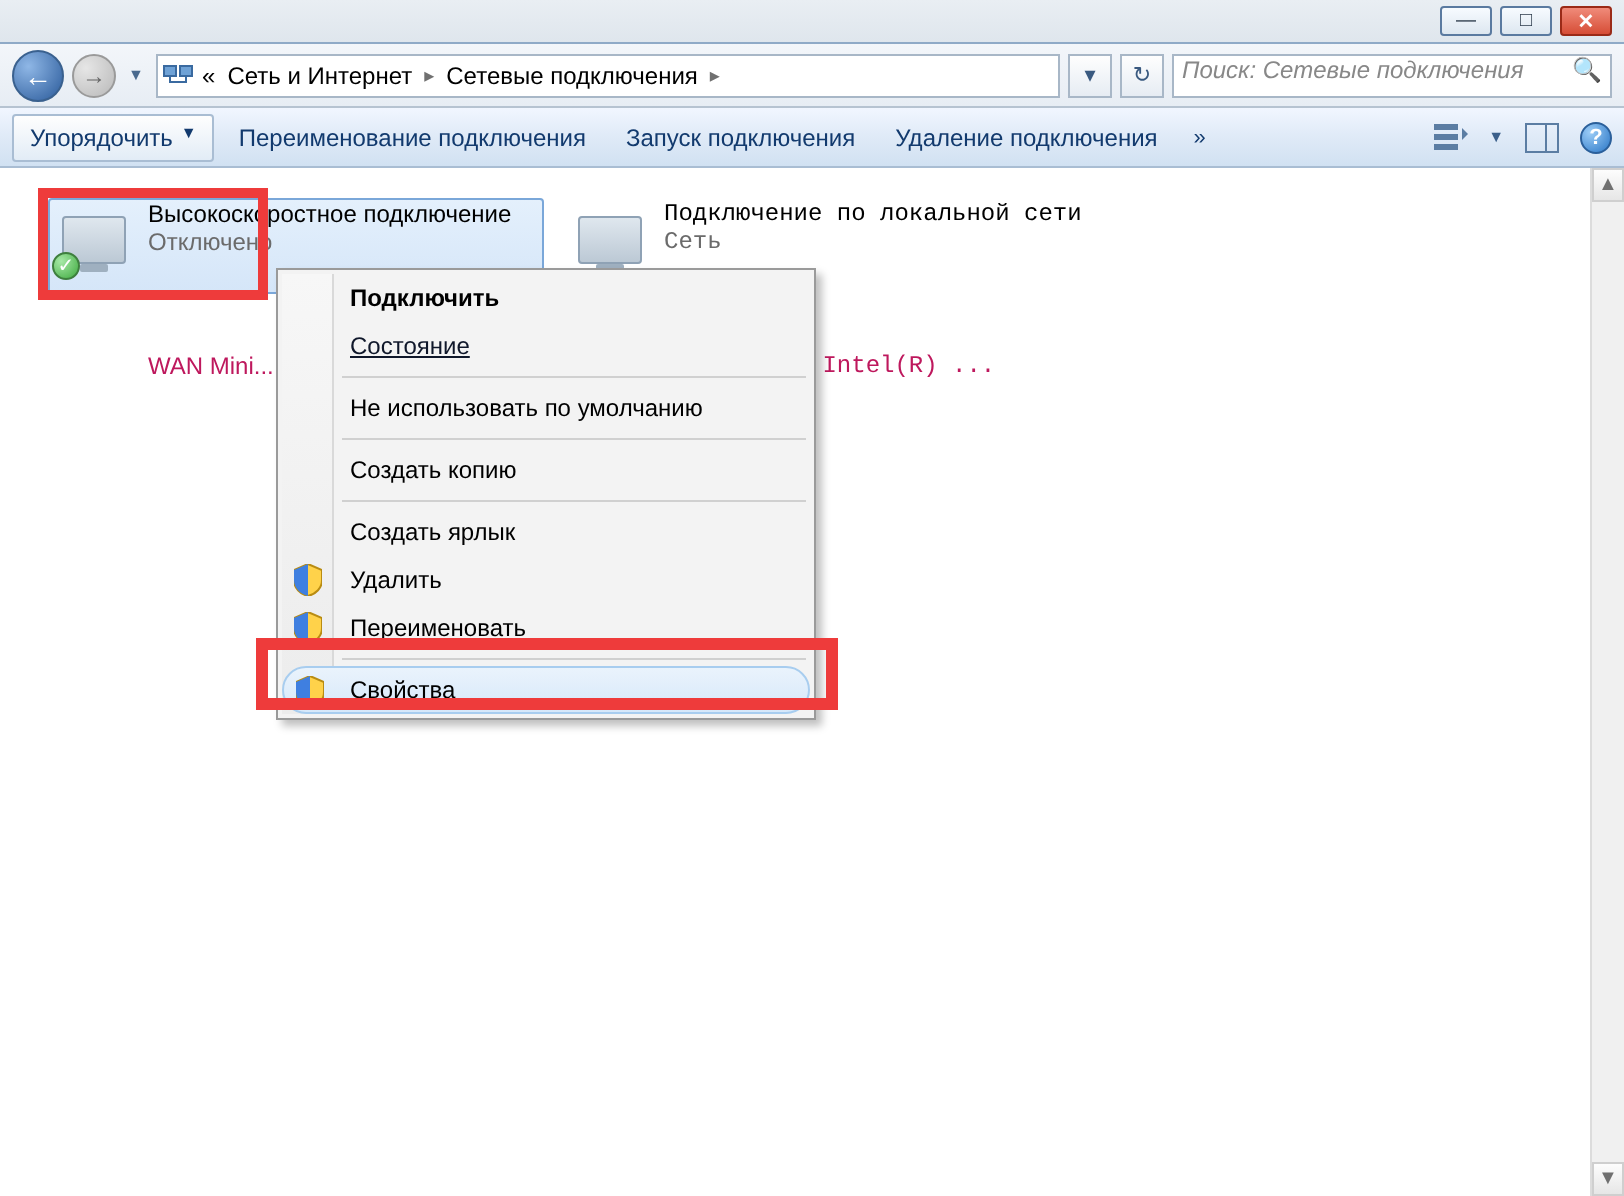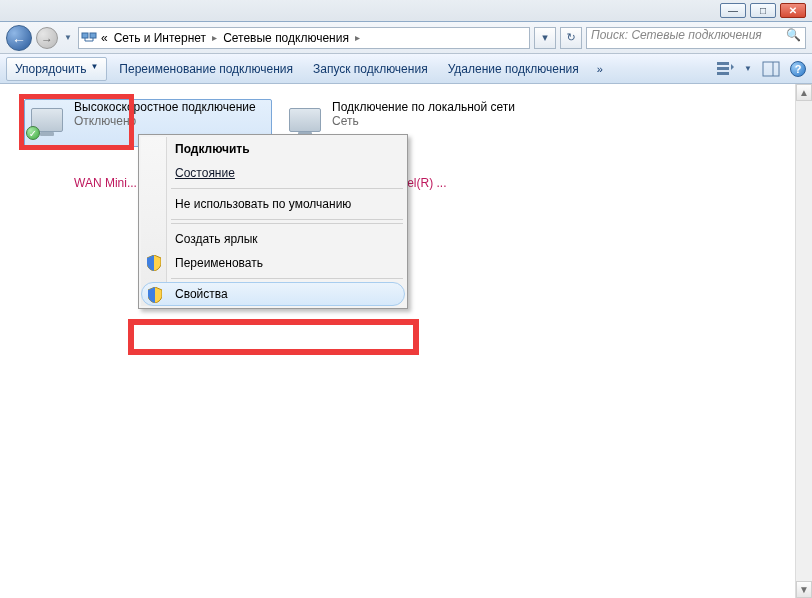--- a/index.html
+++ b/index.html
@@ -159,7 +159,7 @@
     align-items:flex-start;
   }
   .conn1 { left:26px; top:16px; width:244px;}
-  .conn2 { left:284px; top:16px; width:260px;}
+  .conn2 { left:284px; top:16px; width:260px;font-family:Liberation Mono, monospace;}
   .conn .icon-wrap {
     width:42px; height:40px; position:relative;
     display:flex; align-items:center; justify-content:center;

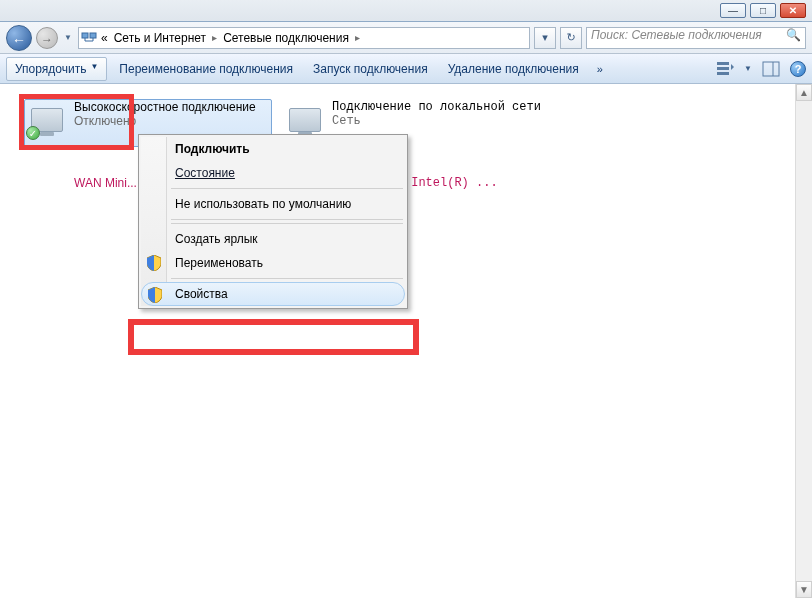--- a/index.html
+++ b/index.html
@@ -368,6 +368,7 @@
     <div class="msep"></div>
     <div class="mi">Не использовать по умолчанию</div>
     <div class="msep"></div>
+    <div class="mi">Создать копию</div>
     <div class="msep"></div>
     <div class="mi">Создать ярлык</div>
     <div class="mi">

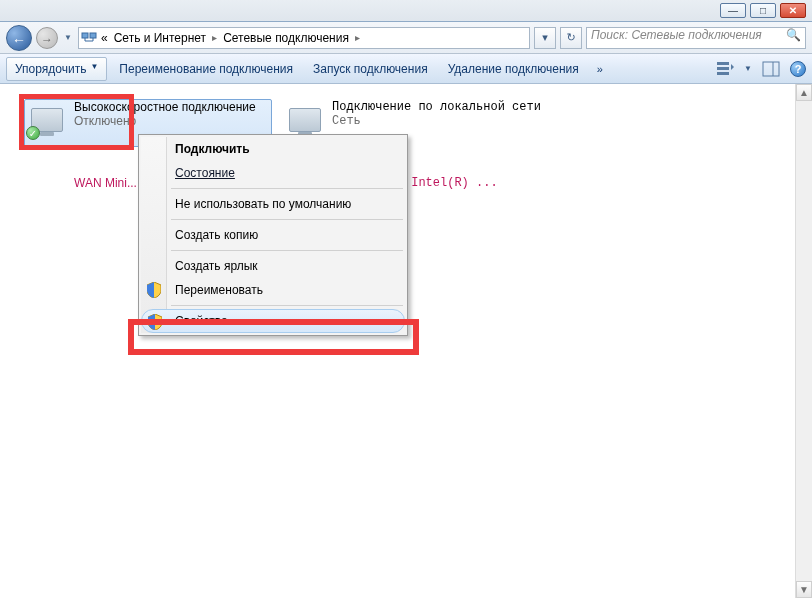--- a/index.html
+++ b/index.html
@@ -378,6 +378,15 @@
             <path d="M7 0 L7 16 C3 15 0 12 0 8 V3 Z" fill="#3f7fe0"></path>
           </svg>
       </span>
+      <span>Удалить</span>
+    </div>
+    <div class="mi">
+      <span class="shield">
+        <svg viewBox="0 0 14 16">
+            <path d="M7 0 L14 3 V8 C14 12 11 15 7 16 C3 15 0 12 0 8 V3 Z" fill="#ffd24a" stroke="#b98c12"></path>
+            <path d="M7 0 L7 16 C3 15 0 12 0 8 V3 Z" fill="#3f7fe0"></path>
+          </svg>
+      </span>
       <span>Переименовать</span>
     </div>
     <div class="msep"></div>

